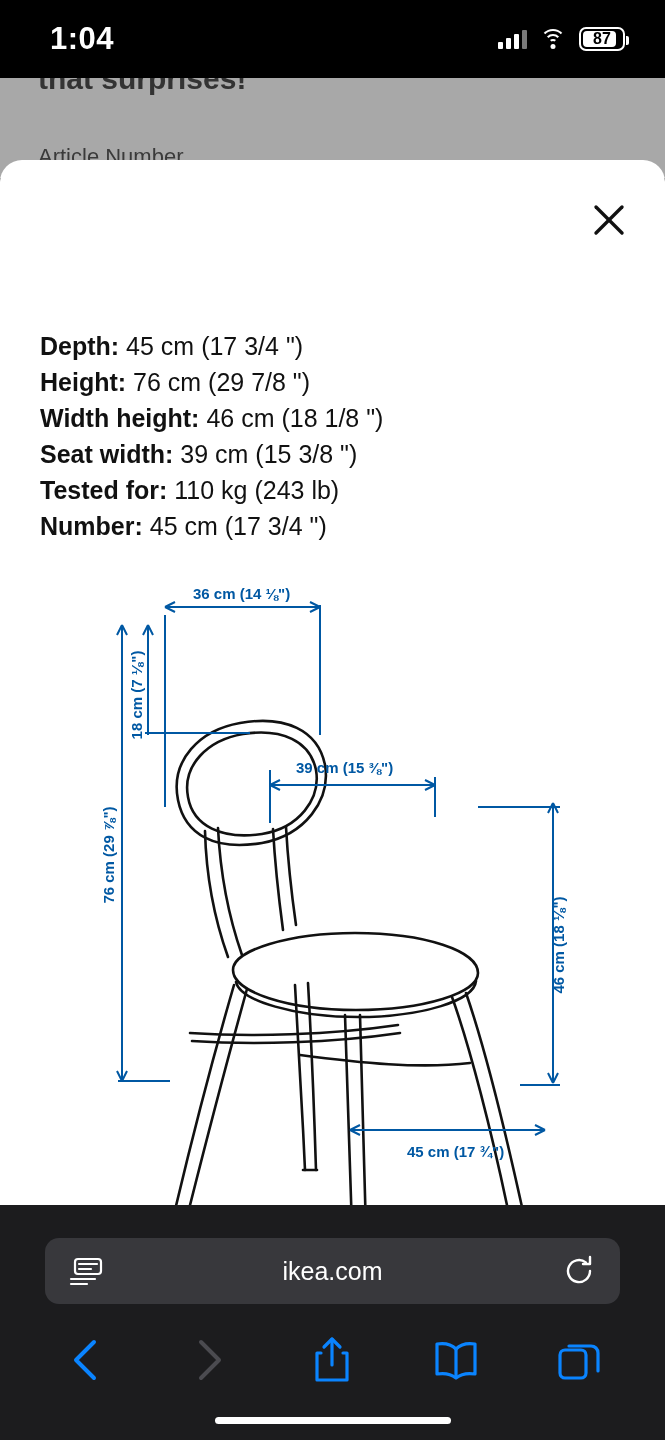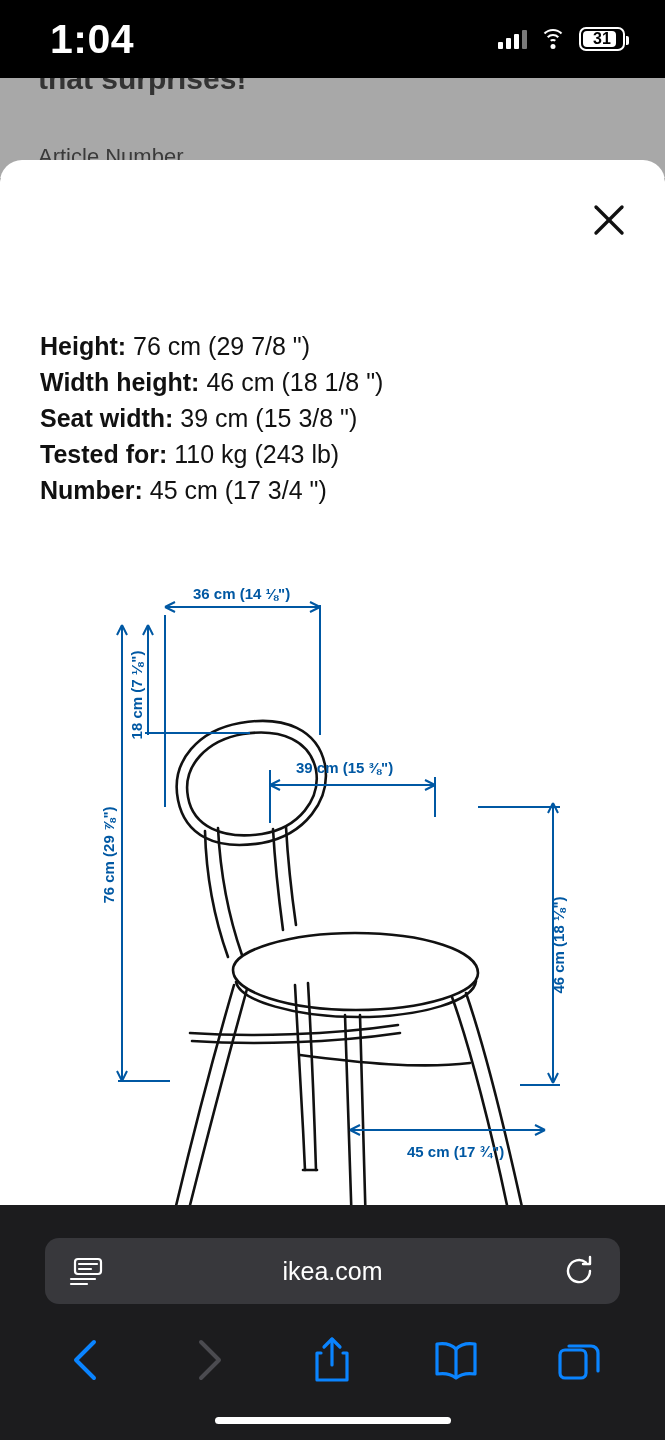--- a/index.html
+++ b/index.html
@@ -32,7 +32,7 @@
     color: #fff;
   }
   .status-time {
-    font-size: 41px;
+    font-size: 31px;
     font-weight: bold;
     letter-spacing: .5px;
   }

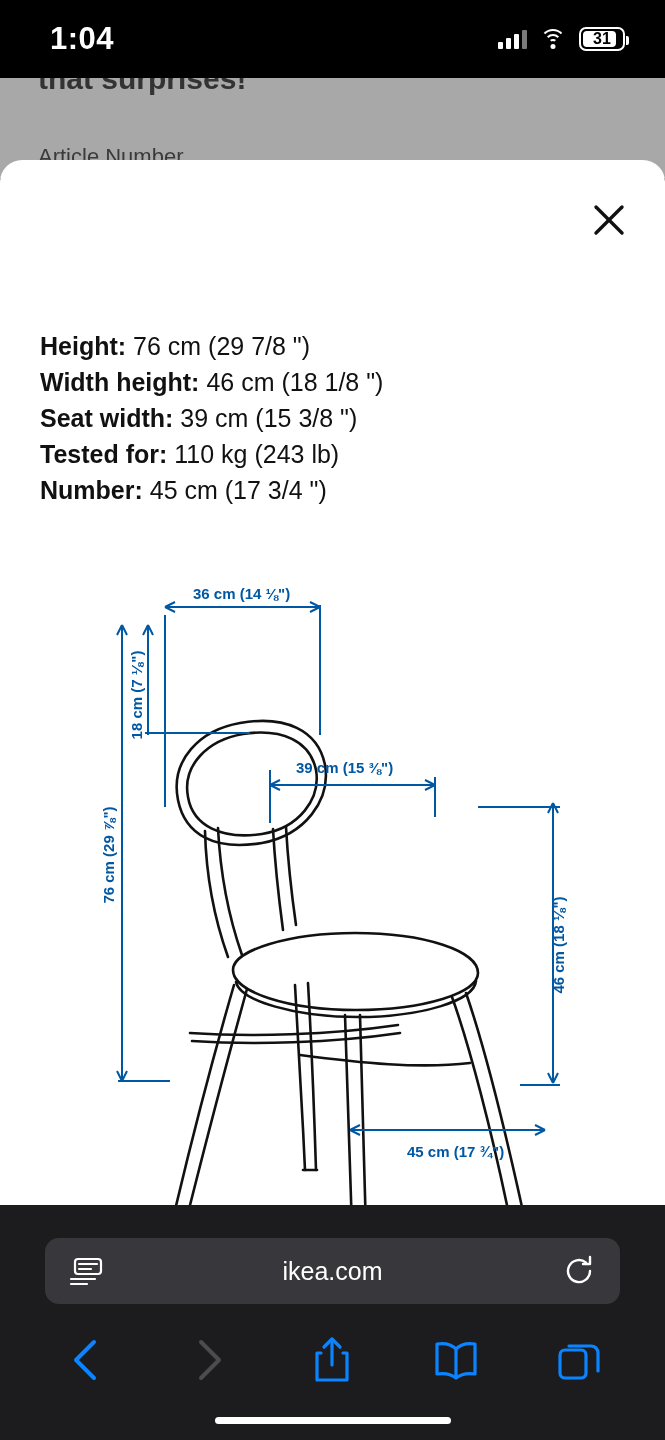--- a/index.html
+++ b/index.html
@@ -207,7 +207,7 @@
       </div>
       <div class="battery">
         <div class="lvl" style="width:33px"></div>
-        <div class="num">31</div>
+        <div class="num">87</div>
       </div>
     </div>
   </div>

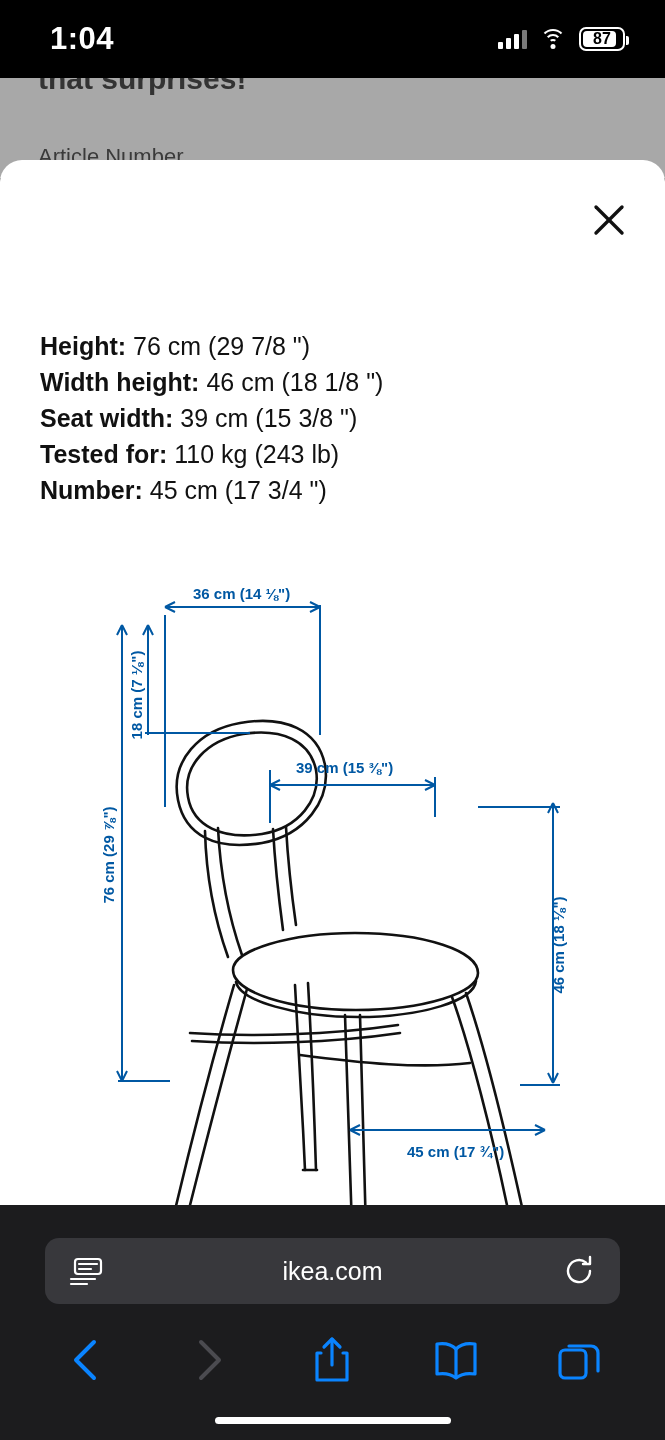--- a/index.html
+++ b/index.html
@@ -229,6 +229,10 @@
 
     <div class="specs">
       <div class="spec-row">
+        <b>Depth:</b>
+        <span class="val">45 cm (17 3/4 ")</span>
+      </div>
+      <div class="spec-row">
         <b>Height:</b>
         <span class="val">76 cm (29 7/8 ")</span>
       </div>

